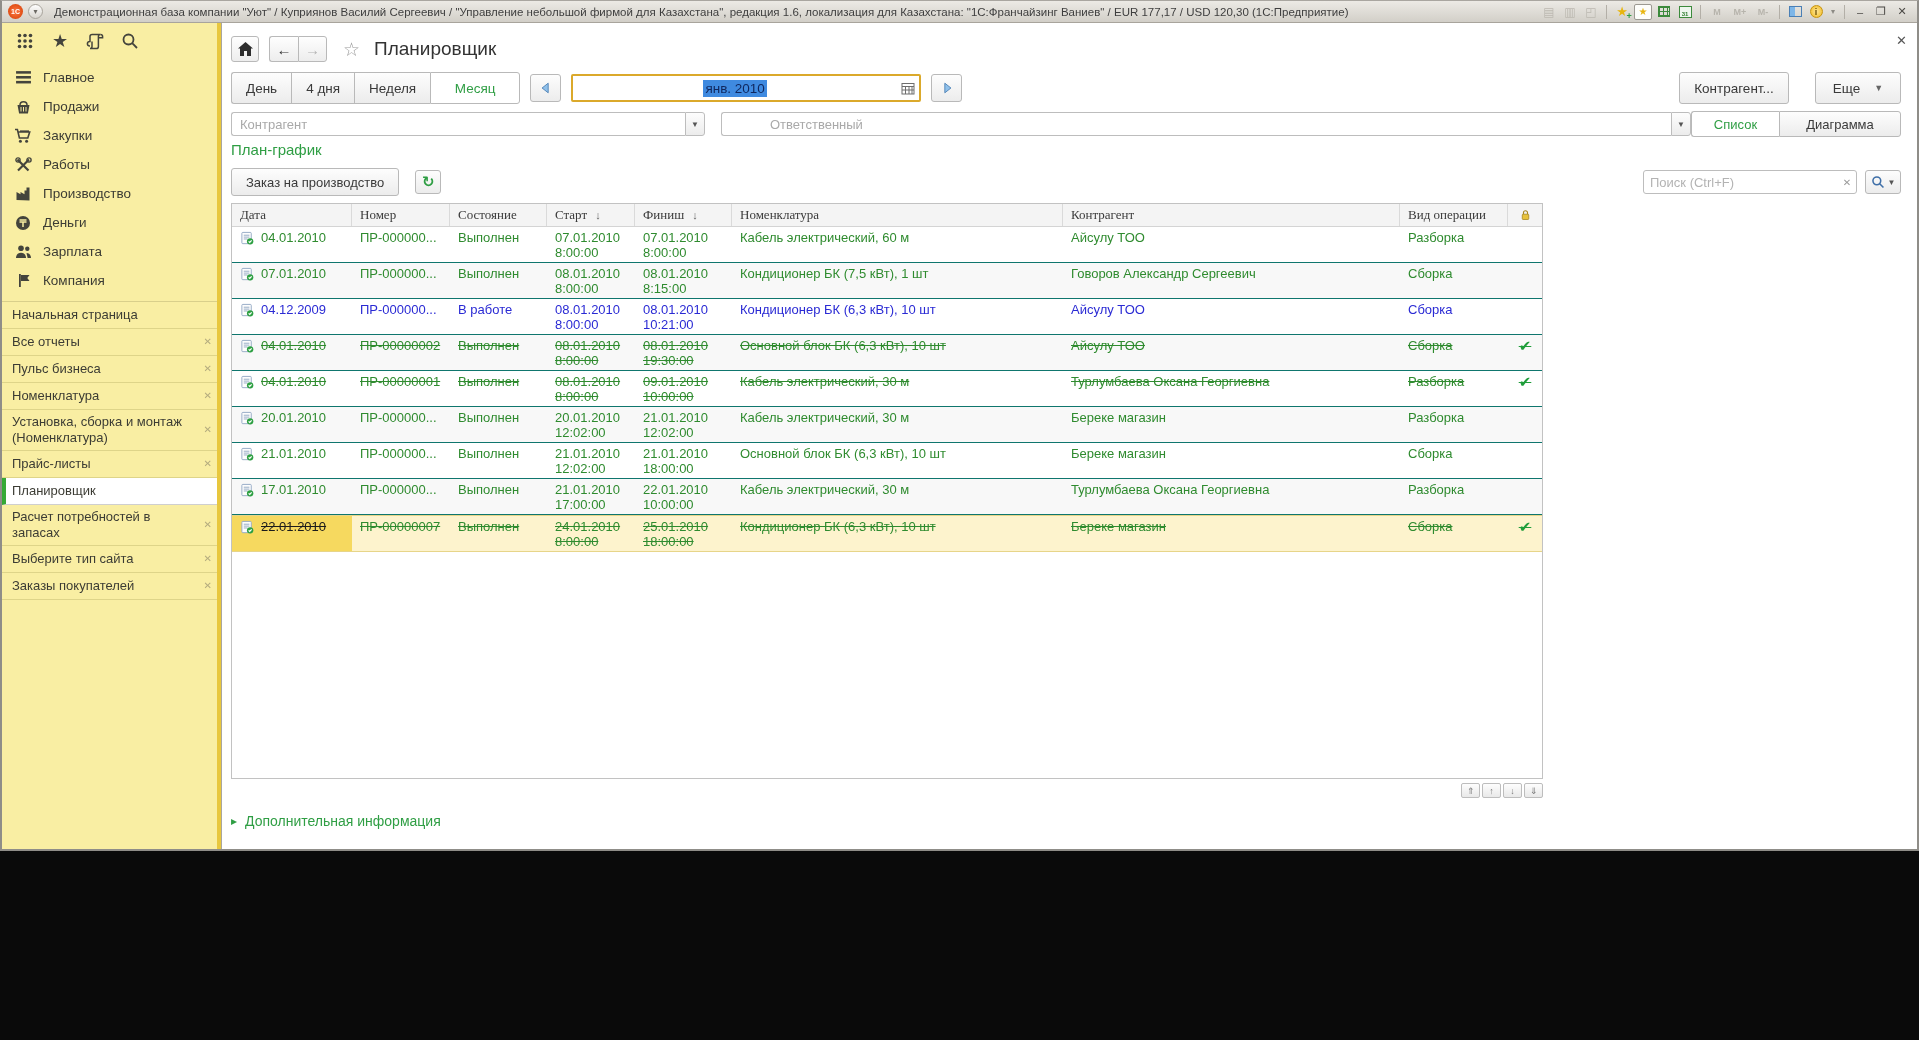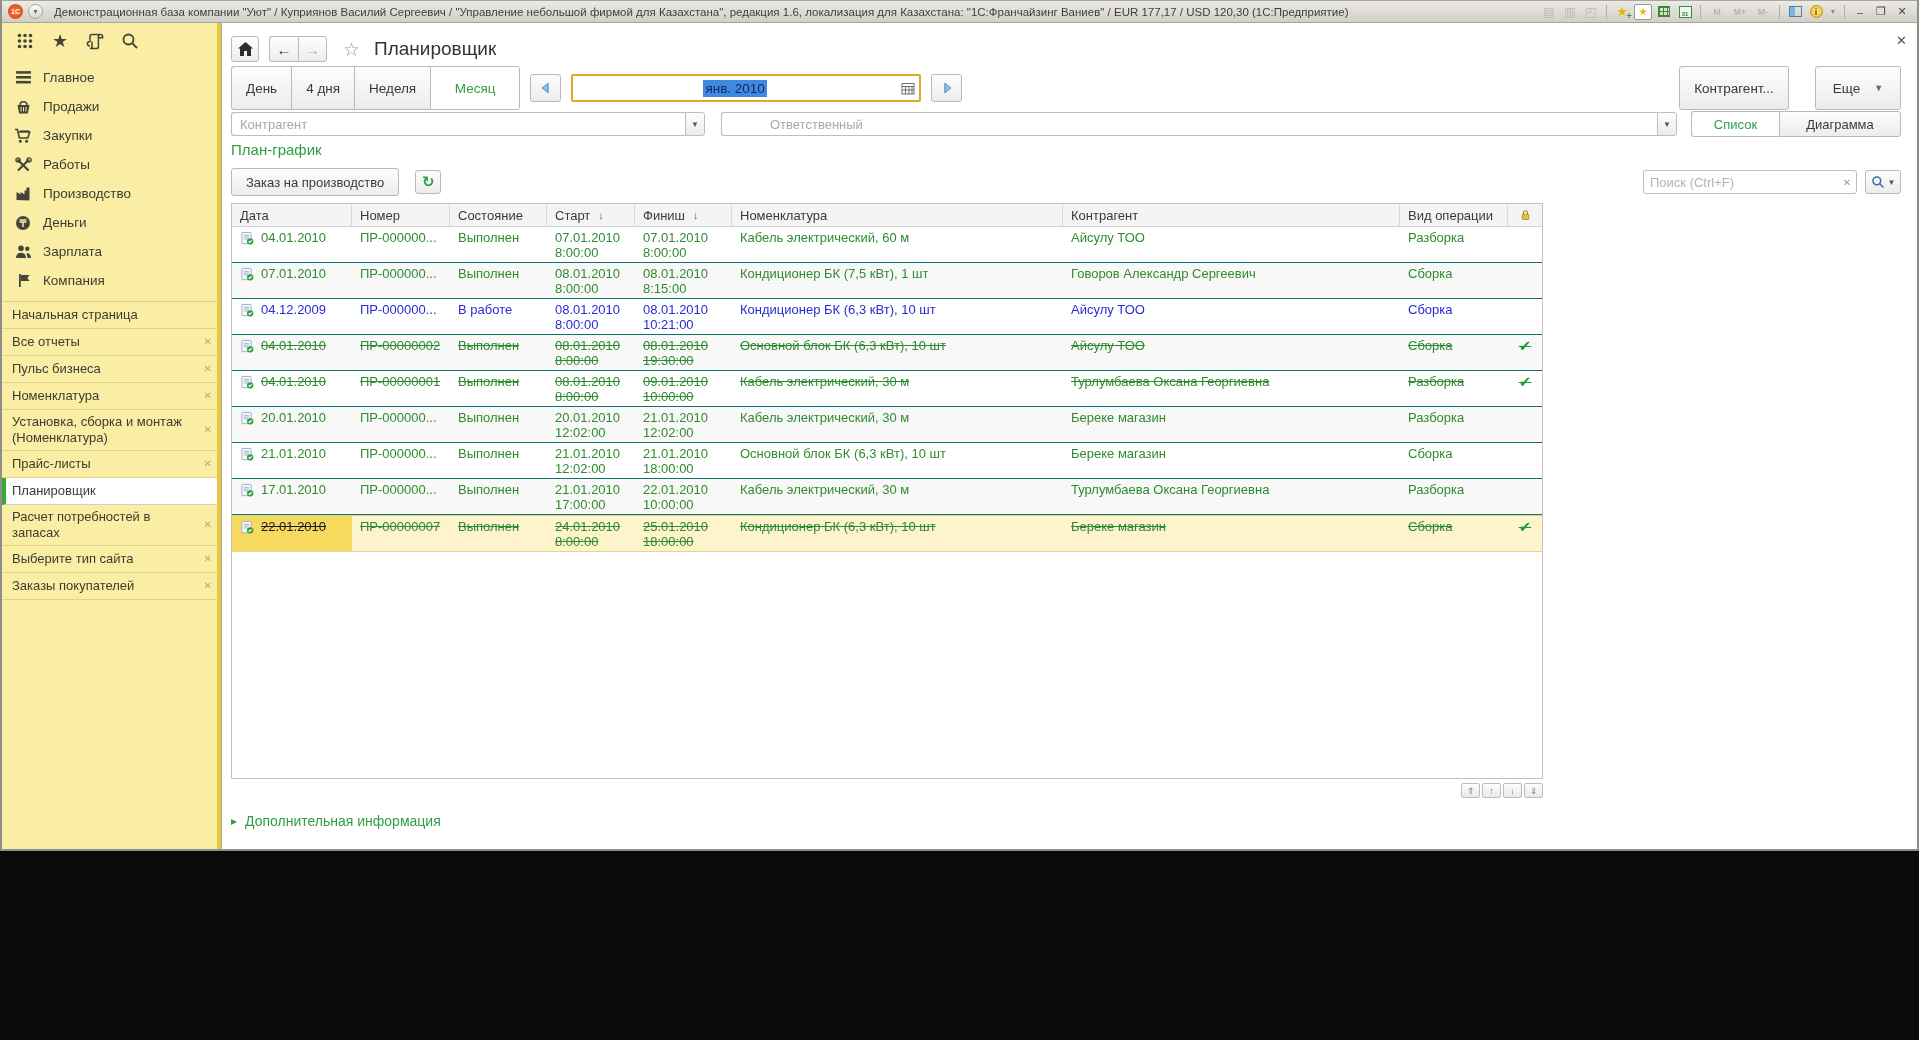--- a/index.html
+++ b/index.html
@@ -78,7 +78,7 @@
 
   
   .period-row { height:30px; margin-top:6px; display:flex; align-items:center; flex:0 0 30px; }
-  .btn { height:44px; background:linear-gradient(#fdfdfd,#ececec); border:1px solid #b9b9b9; border-radius:3px;
+  .btn { height:32px; background:linear-gradient(#fdfdfd,#ececec); border:1px solid #b9b9b9; border-radius:3px;
     color:#3a3a3a; font-size:13.5px; display:inline-flex; align-items:center; justify-content:center; padding:0 14px; cursor:default; }
   .seg { display:flex; }
   .seg .btn { border-radius:0; border-right:none; }

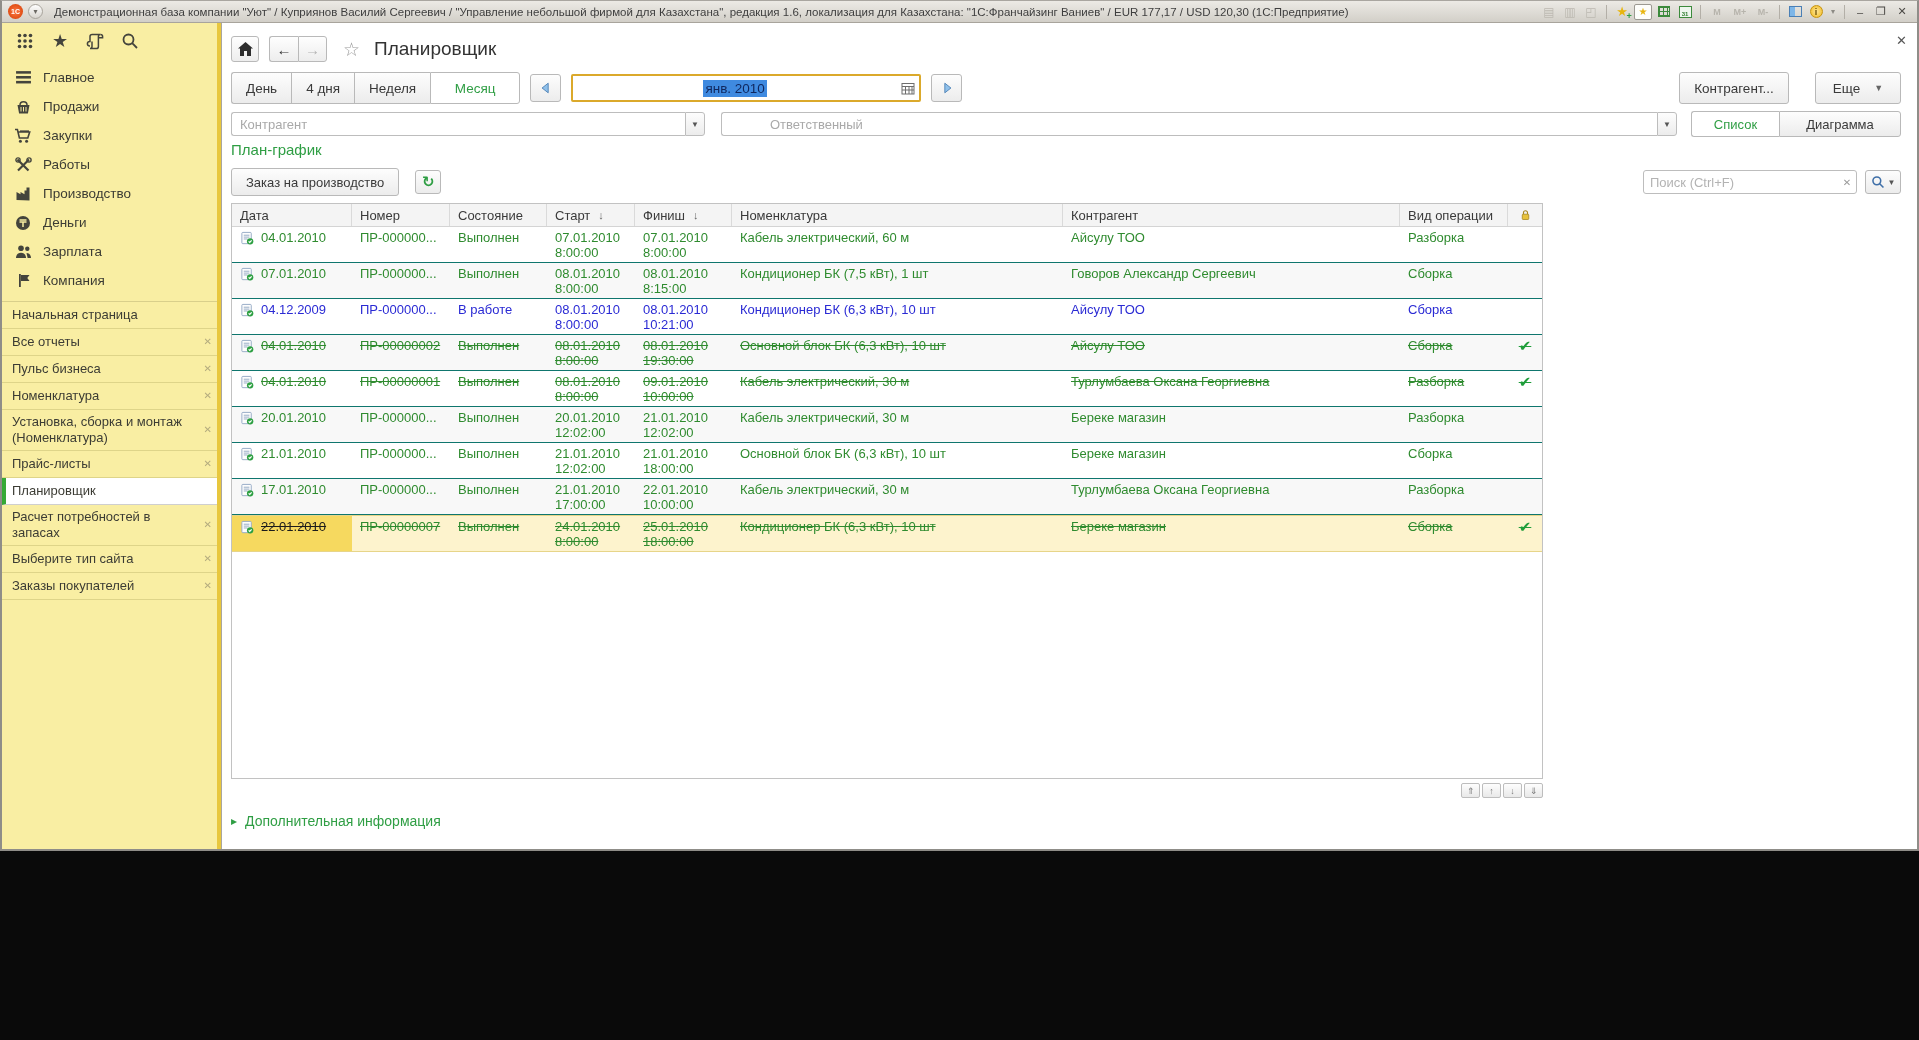--- a/index.html
+++ b/index.html
@@ -106,7 +106,7 @@
     background:linear-gradient(#fdfdfd,#ececec); font-size:8px; color:#555; display:flex; align-items:center; justify-content:center; }
   .in-contr { width:474px; }
   .in-resp { flex:1 1 auto; margin-left:16px; }
-  .view-toggle { margin-left:14px; }
+  .view-toggle { }
   .view-toggle .btn { height:26px; font-size:13px; }
   .vt-list { min-width:88px; } .vt-diag { min-width:122px; }
 

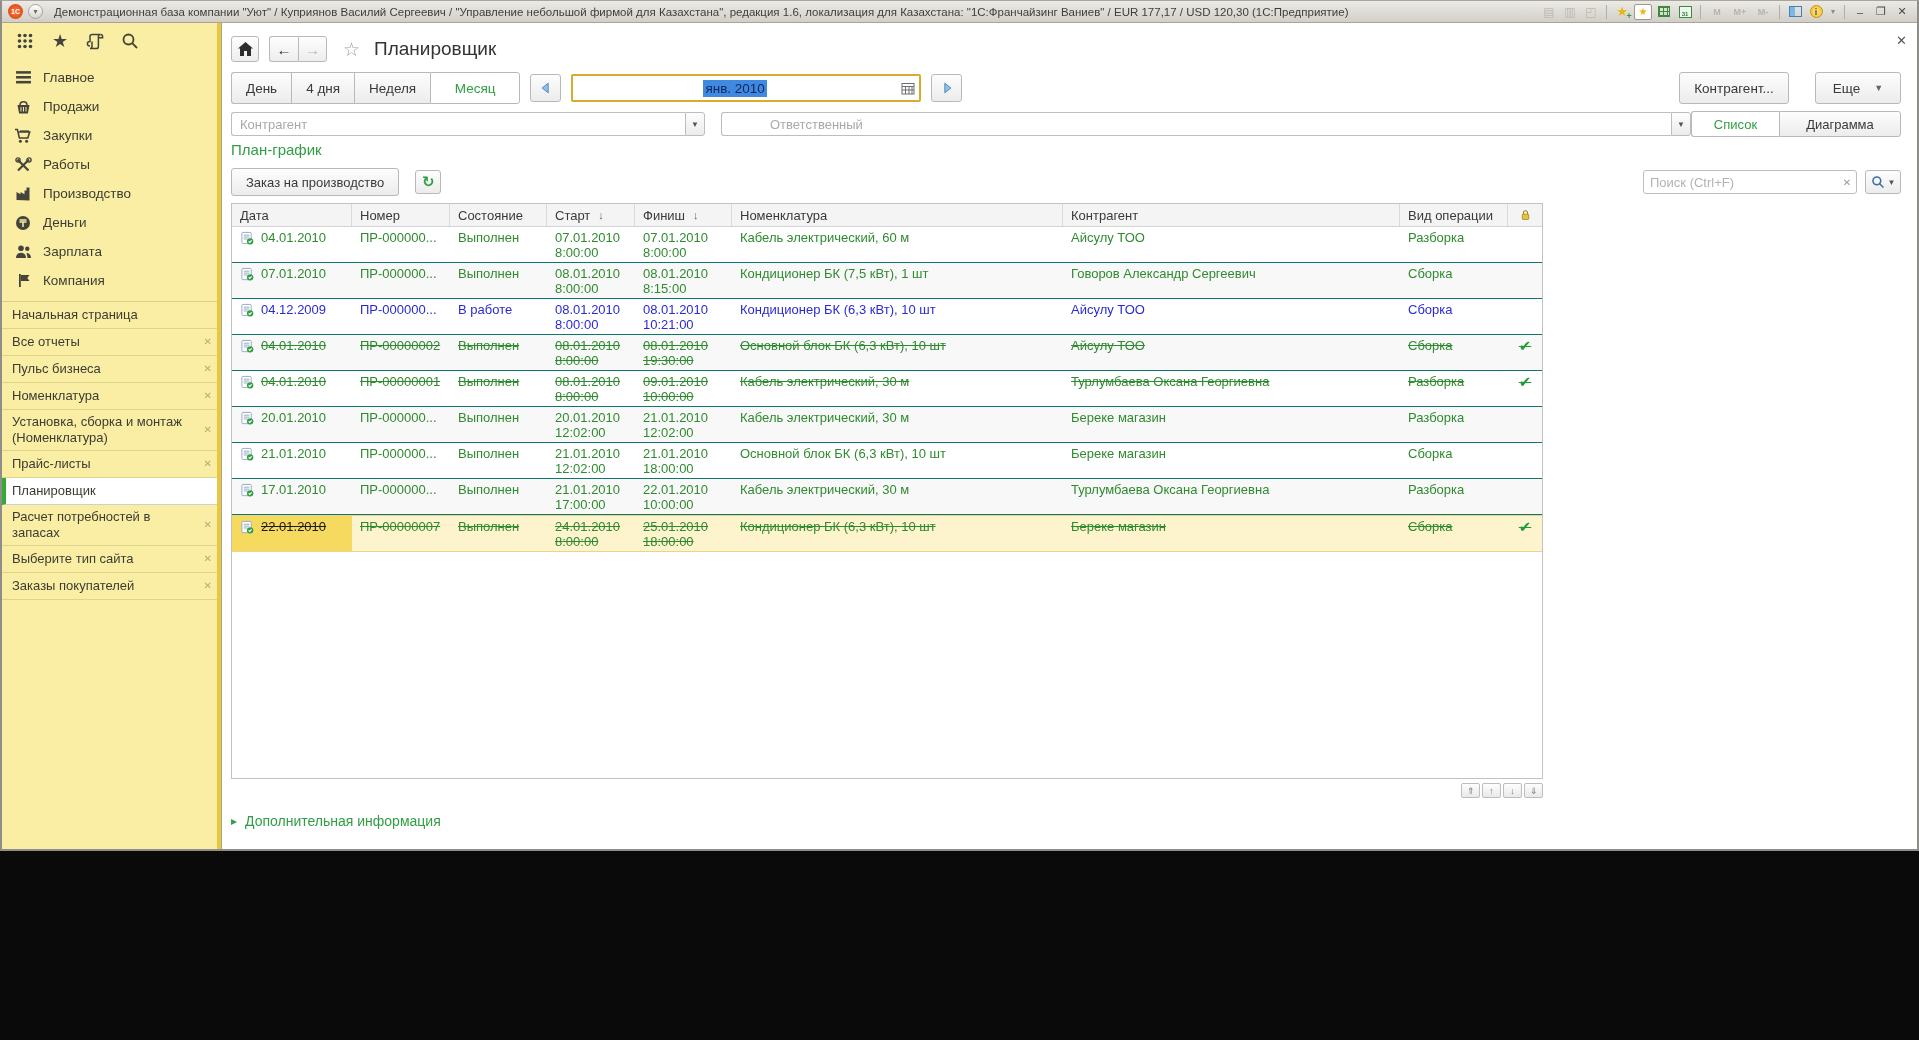--- a/index.html
+++ b/index.html
@@ -130,7 +130,7 @@
   
   .grid-box { margin-top:8px; width:1312px; height:576px; border:1px solid #c2c2c2; display:flex; flex-direction:column; flex:0 0 auto; background:#fff; }
   .grid-header { display:flex; background:#f4f4f4; border-bottom:1px solid #d4d4d4; flex:0 0 23px; }
-  .grid-header .th { font-size:13px; color:#3a3a3a; padding:3px 8px; border-right:1px solid #dadada; display:flex; align-items:center; gap:8px; }
+  .grid-header .th { font-size:13px; color:#3a3a3a; padding:3px 8px; border-right:1px solid #dadada; display:flex; align-items:center; gap:8px;font-family:Liberation Serif, serif; }
   .grid-header .th:last-child { border-right:none; justify-content:center; }
   .sort-arrow { color:#666; font-size:11px; }
   .c-date{width:120px;flex:0 0 120px}.c-num{width:98px;flex:0 0 98px}.c-state{width:97px;flex:0 0 97px}

